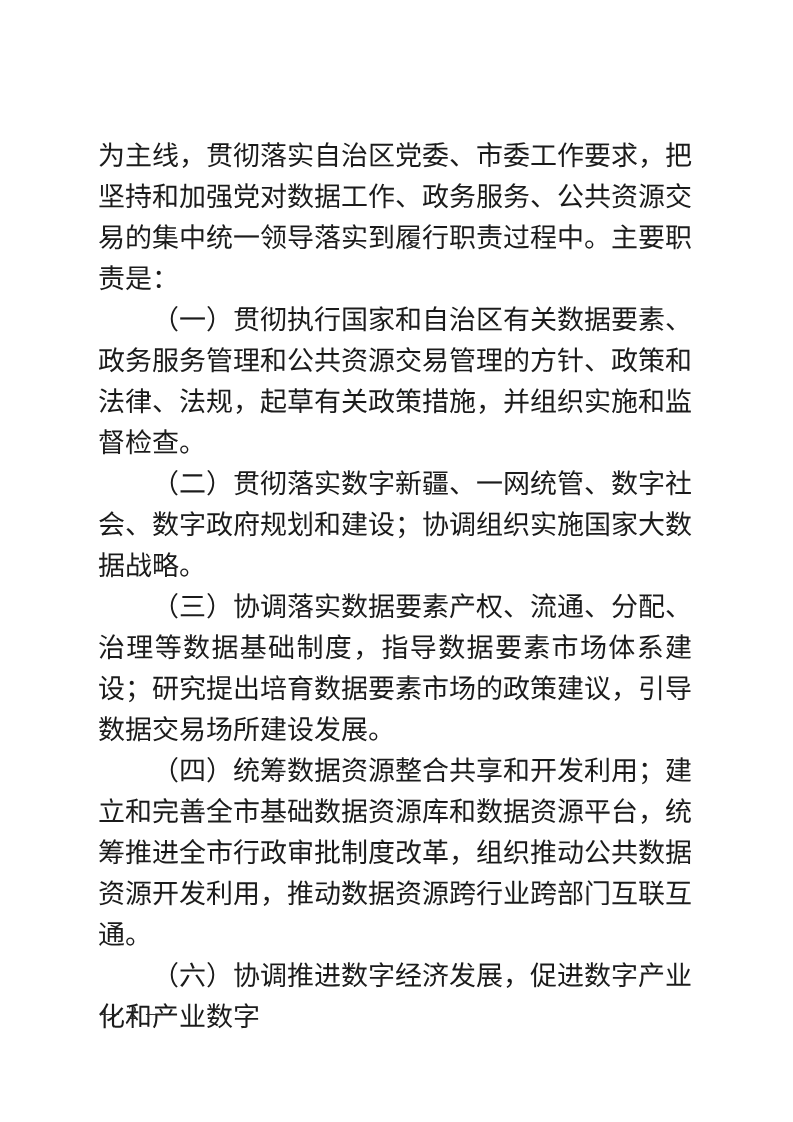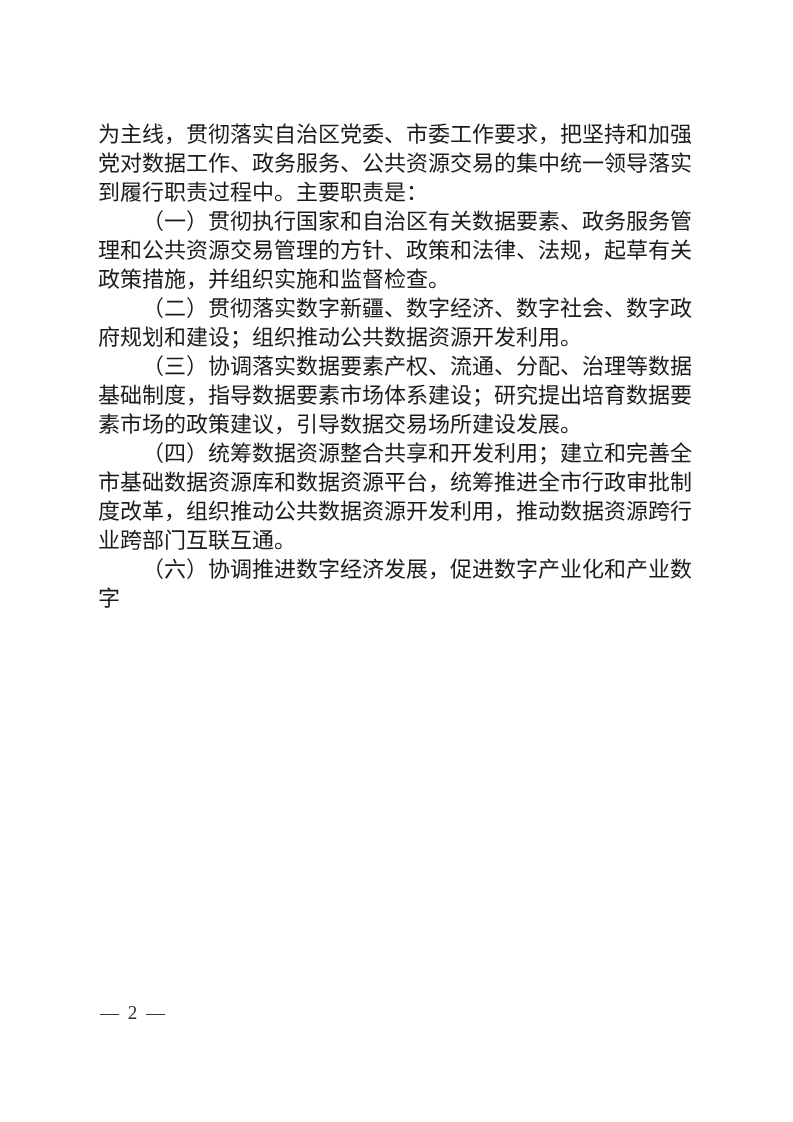--- a/index.html
+++ b/index.html
@@ -19,10 +19,10 @@
   .body-text {
     position: absolute;
     left: 98px;
-    top: 120px;
+    top: 136px;
     width: 594px;
-    font-size: 22px;
-    line-height: 29px;
+    font-size: 27px;
+    line-height: 41px;
     text-align: justify;
     text-justify: inter-ideograph;
   }

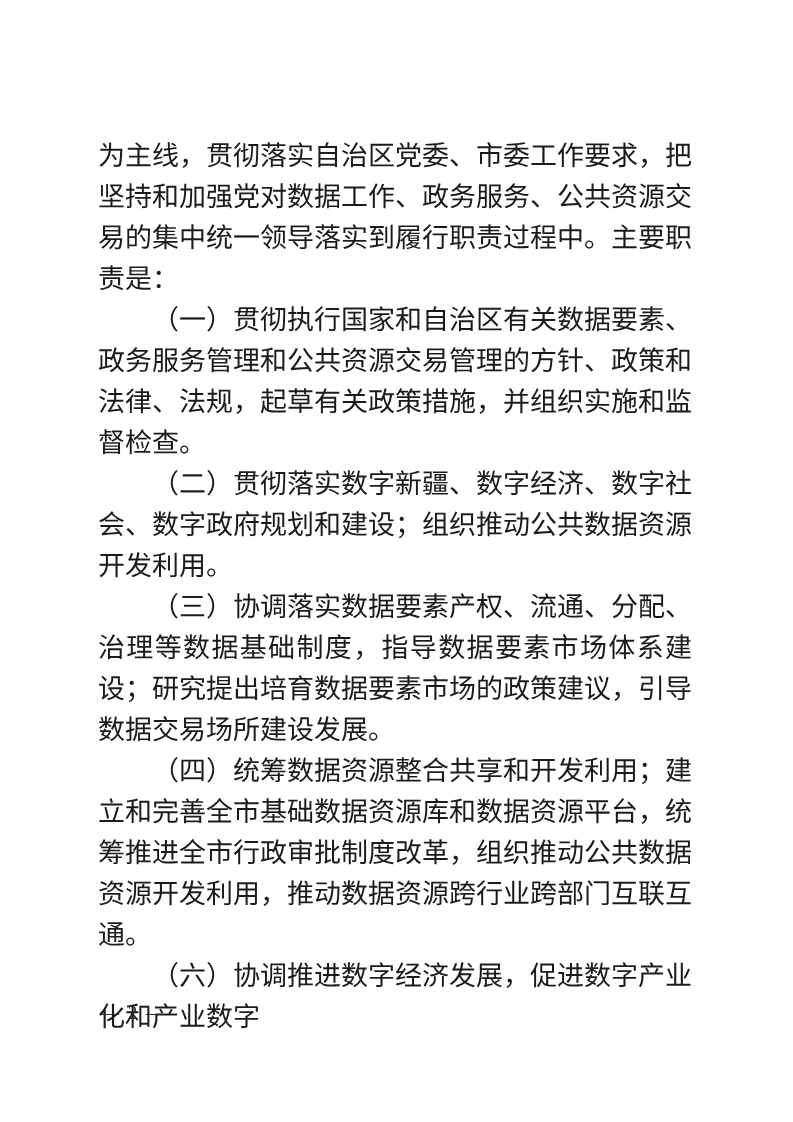--- a/index.html
+++ b/index.html
@@ -49,7 +49,7 @@
   <main class="body-text">
       <p class="para">为主线，贯彻落实自治区党委、市委工作要求，把坚持和加强党对数据工作、政务服务、公共资源交易的集中统一领导落实到履行职责过程中。主要职责是：</p>
       <p class="para indent">（一）贯彻执行国家和自治区有关数据要素、政务服务管理和公共资源交易管理的方针、政策和法律、法规，起草有关政策措施，并组织实施和监督检查。</p>
-      <p class="para indent">（二）贯彻落实数字新疆、数字经济、数字社会、数字政府规划和建设；组织推动公共数据资源开发利用。</p>
+      <p class="para indent">（二）贯彻落实数字新疆、一网统管、数字社会、数字政府规划和建设；协调组织实施国家大数据战略。</p>
       <p class="para indent">（三）协调落实数据要素产权、流通、分配、治理等数据基础制度，指导数据要素市场体系建设；研究提出培育数据要素市场的政策建议，引导数据交易场所建设发展。</p>
       <p class="para indent">（四）统筹数据资源整合共享和开发利用；建立和完善全市基础数据资源库和数据资源平台，统筹推进全市行政审批制度改革，组织推动公共数据资源开发利用，推动数据资源跨行业跨部门互联互通。</p>
       <p class="para indent">（六）协调推进数字经济发展，促进数字产业化和产业数字</p>

